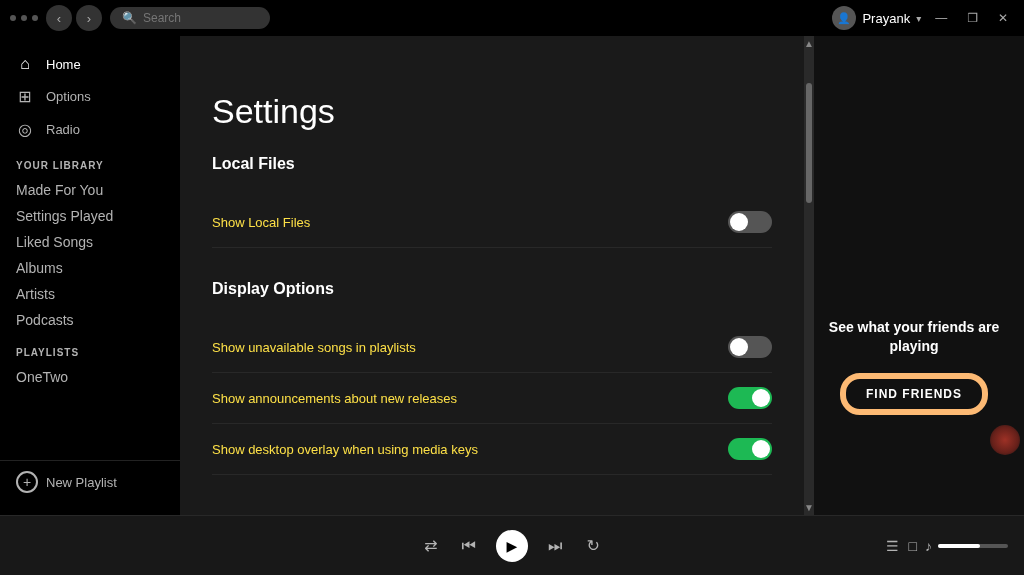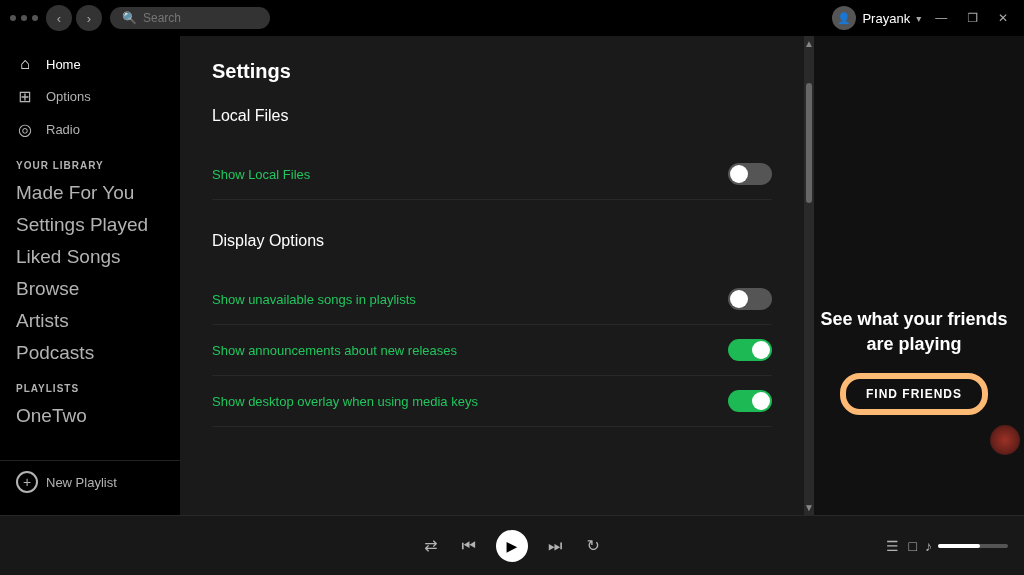--- a/index.html
+++ b/index.html
@@ -156,10 +156,11 @@
     .settings-container::-webkit-scrollbar-thumb { background: #555; border-radius: 4px; }
 
     .settings-title {
-      font-size: 20px;
-      font-weight: 700;
+      font-size: 34px;
+      font-weight: 400;
       margin-bottom: 24px;
       color: #fff;
+      margin-top: 32px;
     }
 
     .settings-section-title {

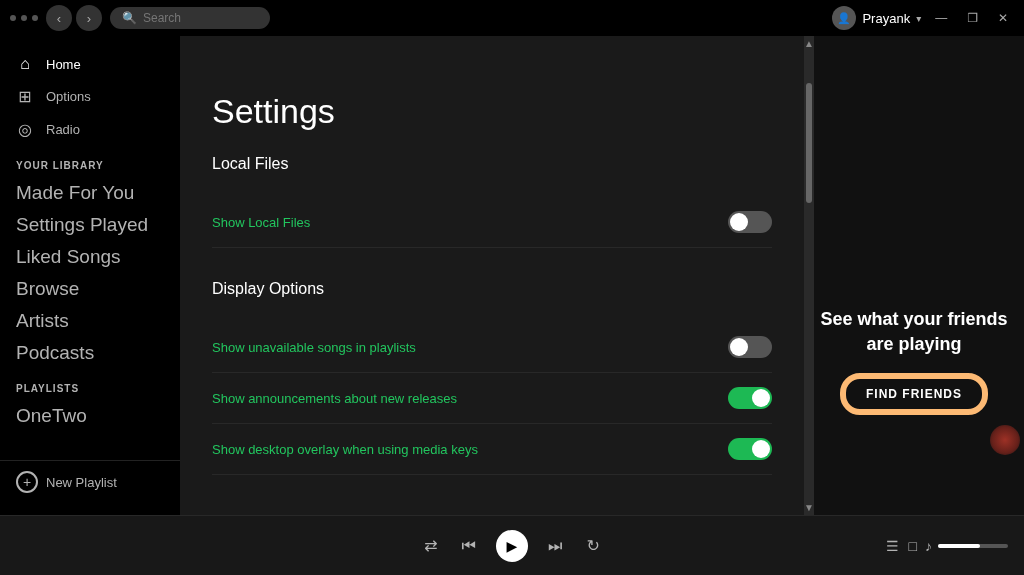--- a/index.html
+++ b/index.html
@@ -165,7 +165,7 @@
 
     .settings-section-title {
       font-size: 16px;
-      font-weight: 400;
+      font-weight: 700;
       color: #fff;
       margin-bottom: 16px;
       padding-bottom: 8px;

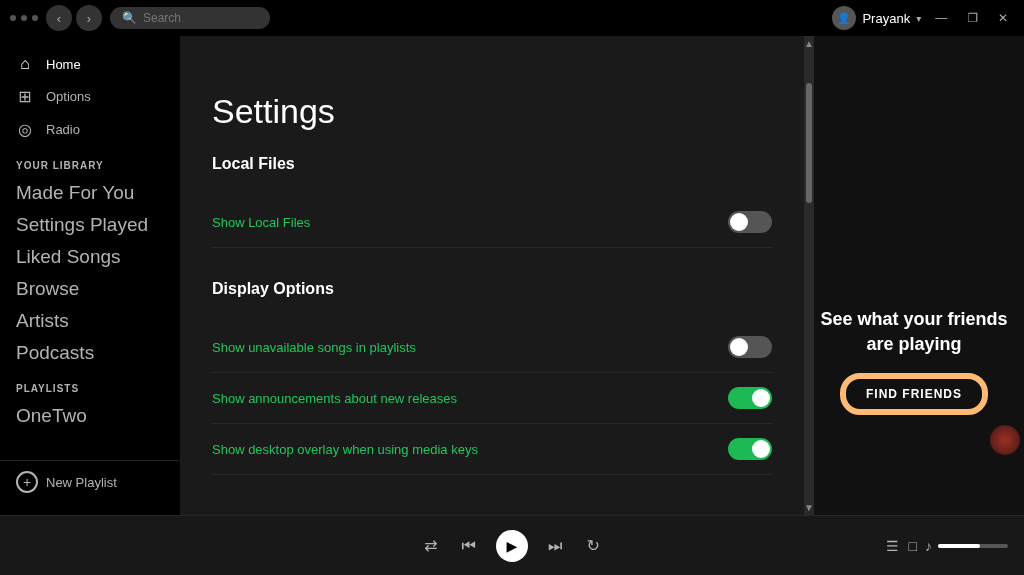--- a/index.html
+++ b/index.html
@@ -107,7 +107,7 @@
       display: flex;
       align-items: flex-start;
       padding: 5px 16px;
-      font-size: 19px;
+      font-size: 14px;
       color: #b3b3b3;
       cursor: pointer;
     }

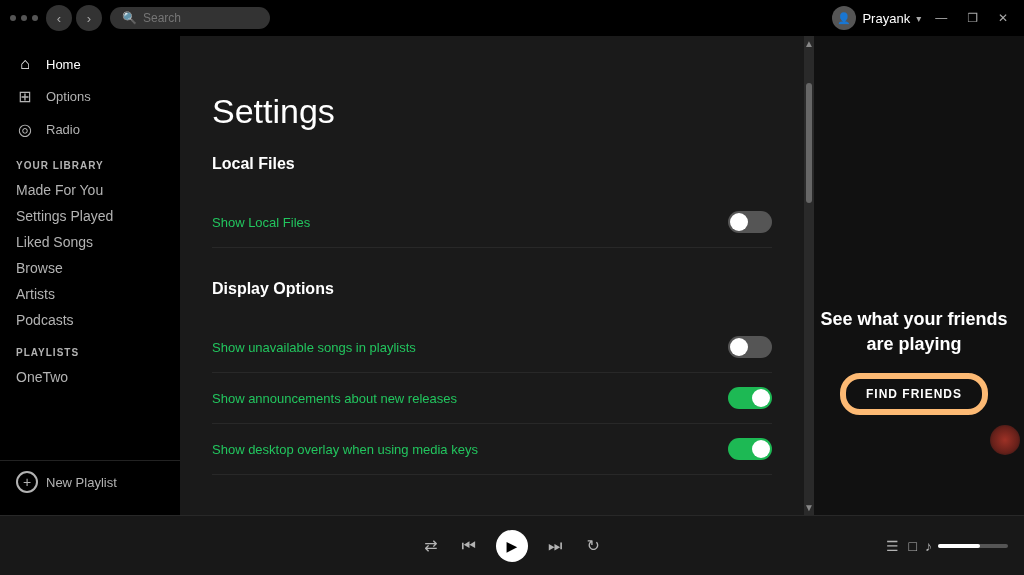--- a/index.html
+++ b/index.html
@@ -180,7 +180,7 @@
     }
     .settings-row-label {
       font-size: 13px;
-      color: #22c55e;
+      color: #fde047;
     }
 
     

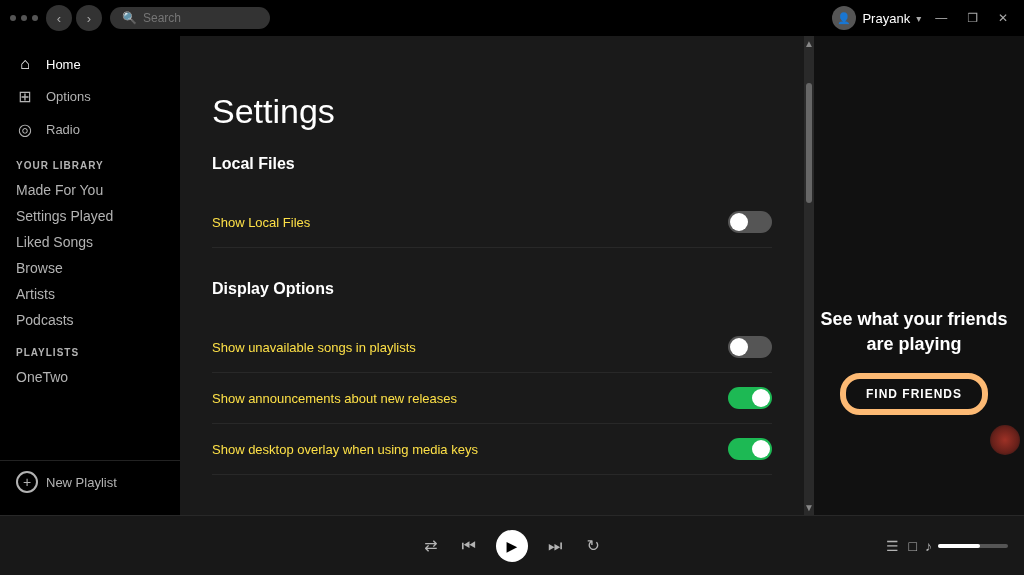--- a/index.html
+++ b/index.html
@@ -382,7 +382,7 @@
       <span>Liked Songs</span>
     </div>
     <div class="sidebar-library-item">
-      <span>Browse</span>
+      <span>Albums</span>
     </div>
     <div class="sidebar-library-item">
       <span>Artists</span>

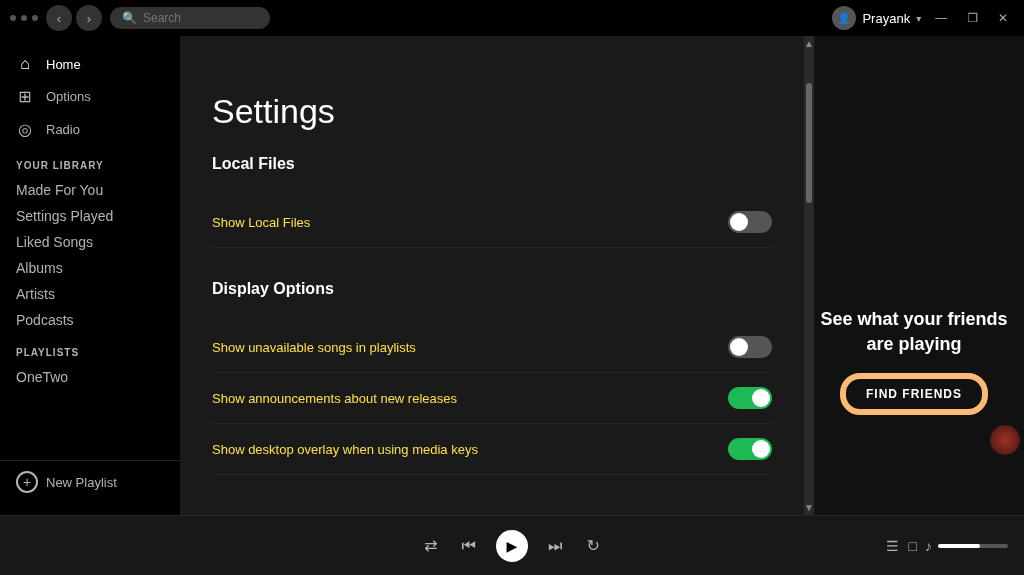--- a/index.html
+++ b/index.html
@@ -232,7 +232,7 @@
       margin-bottom: 80px;
     }
     .friends-text {
-      font-size: 18px;
+      font-size: 14px;
       font-weight: 700;
       color: #fff;
       text-align: center;

